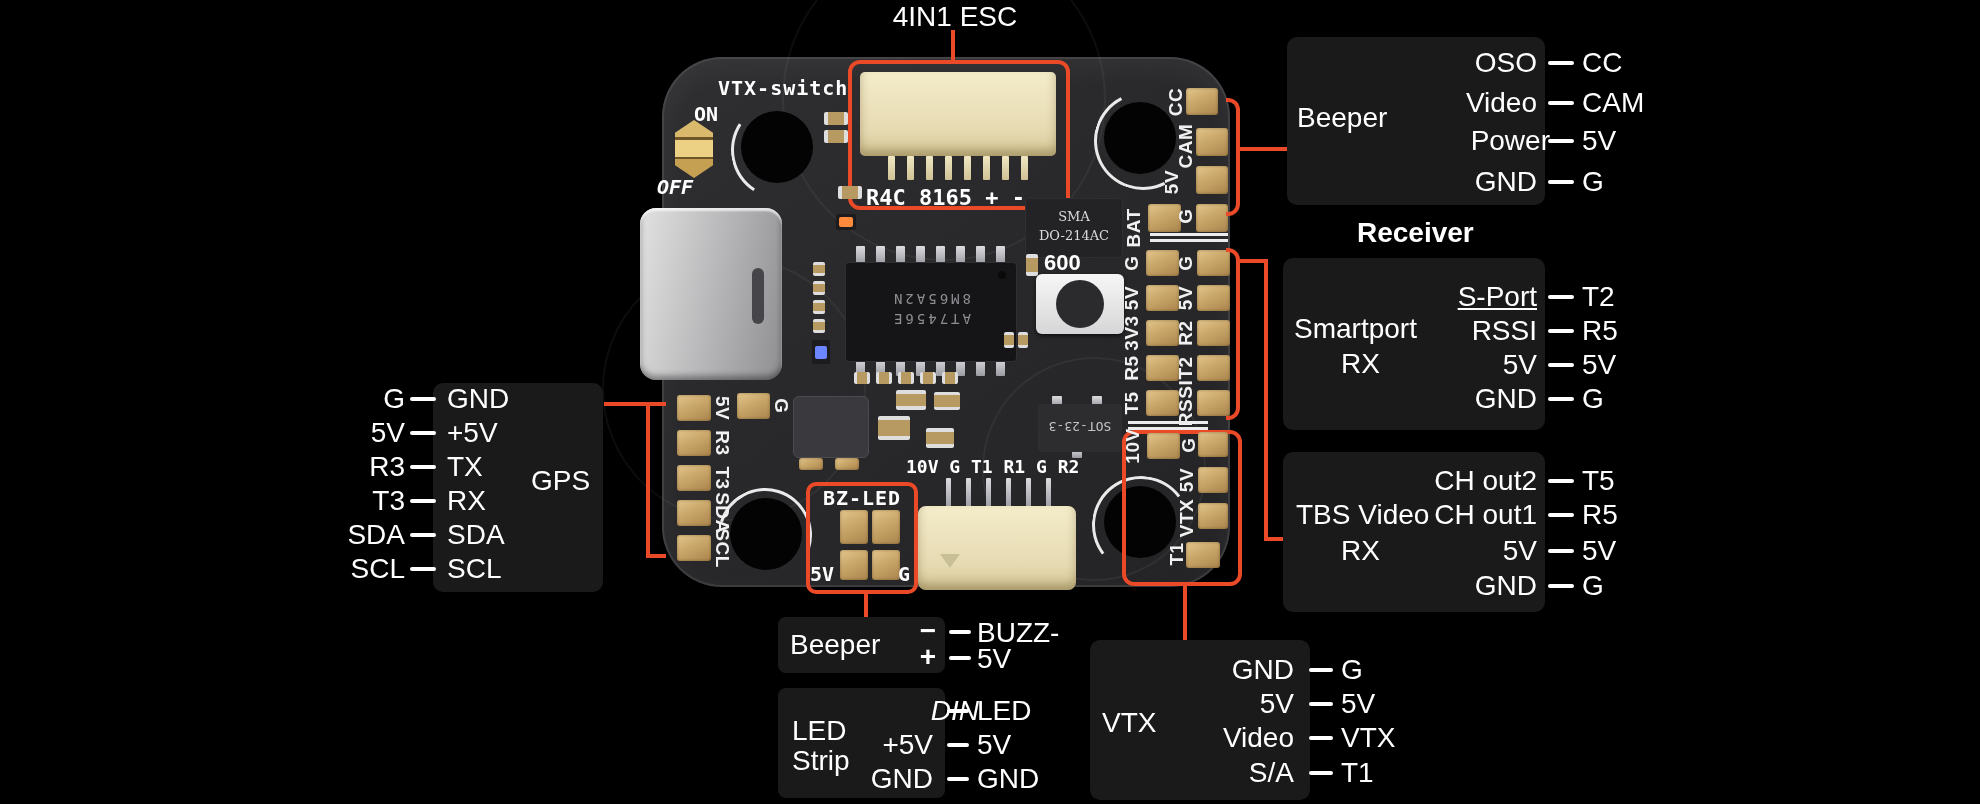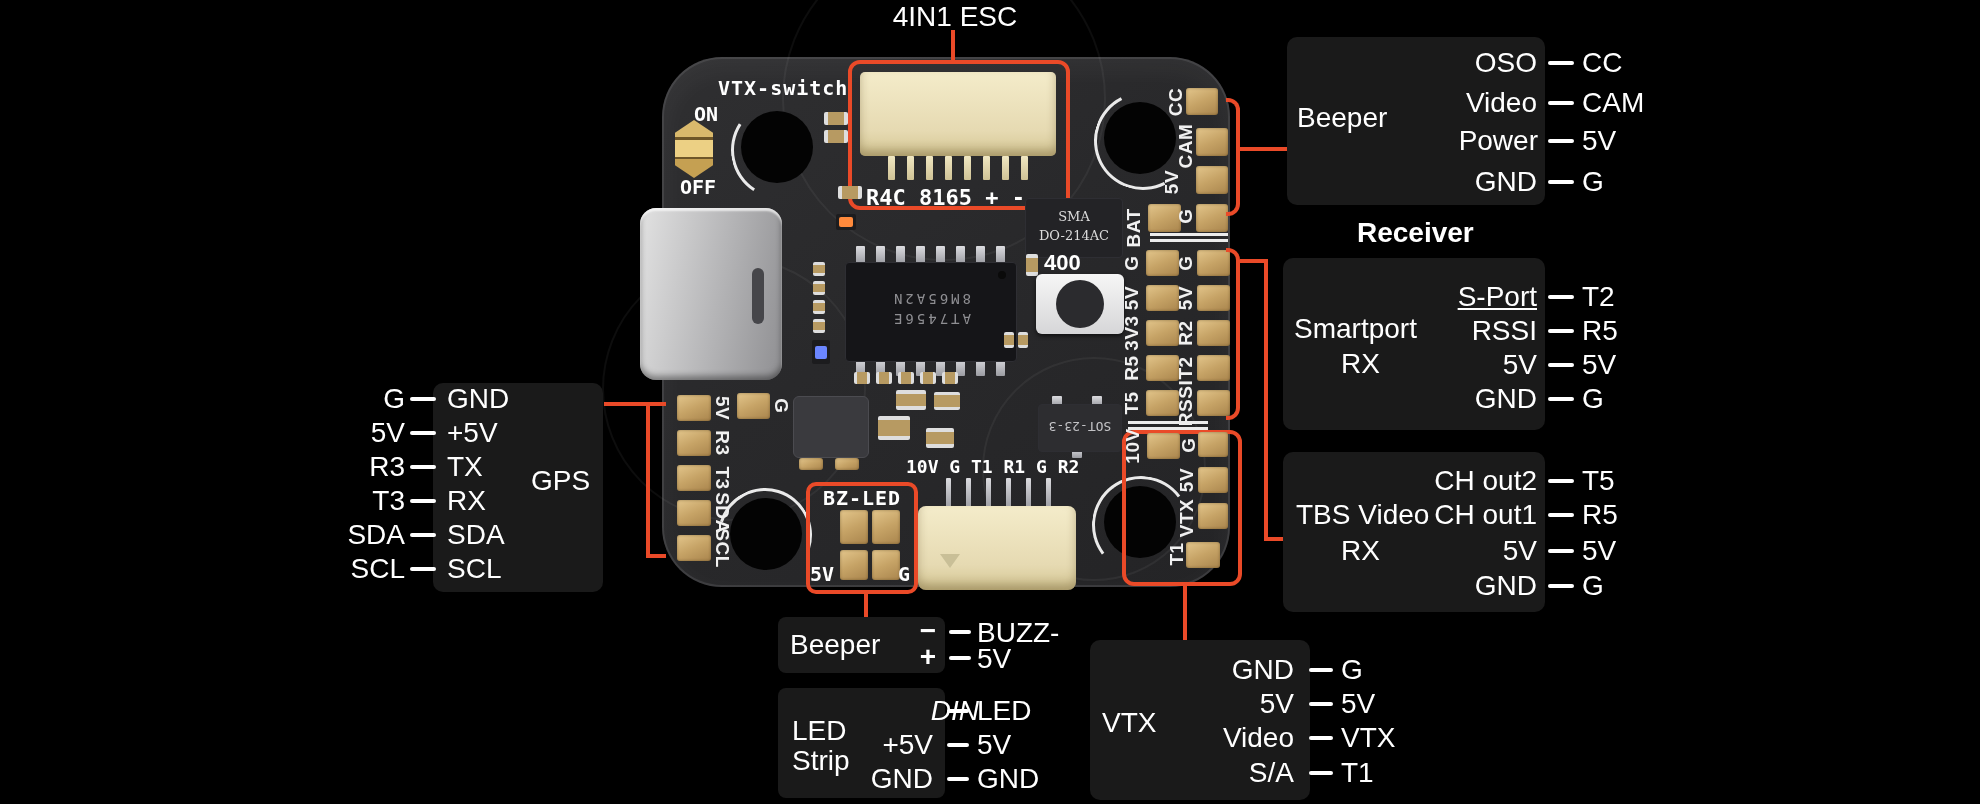--- a/index.html
+++ b/index.html
@@ -267,7 +267,7 @@
   <span class="wt" style="left:1297px;top:103px;">Beeper</span>
   <span class="wt" style="right:443px;top:48px;">OSO</span>
   <span class="wt" style="right:443px;top:88px;">Video</span>
-  <span class="wt" style="right:442px;top:126px;margin-left:48px;">Power</span>
+  <span class="wt" style="right:430px;top:126px;margin-left:48px;">Power</span>
   <span class="wt" style="right:443px;top:167px;">GND</span>
   <div class="dash" style="left:1548px;top:61px;"></div>
   <div class="dash" style="left:1548px;top:101px;"></div>

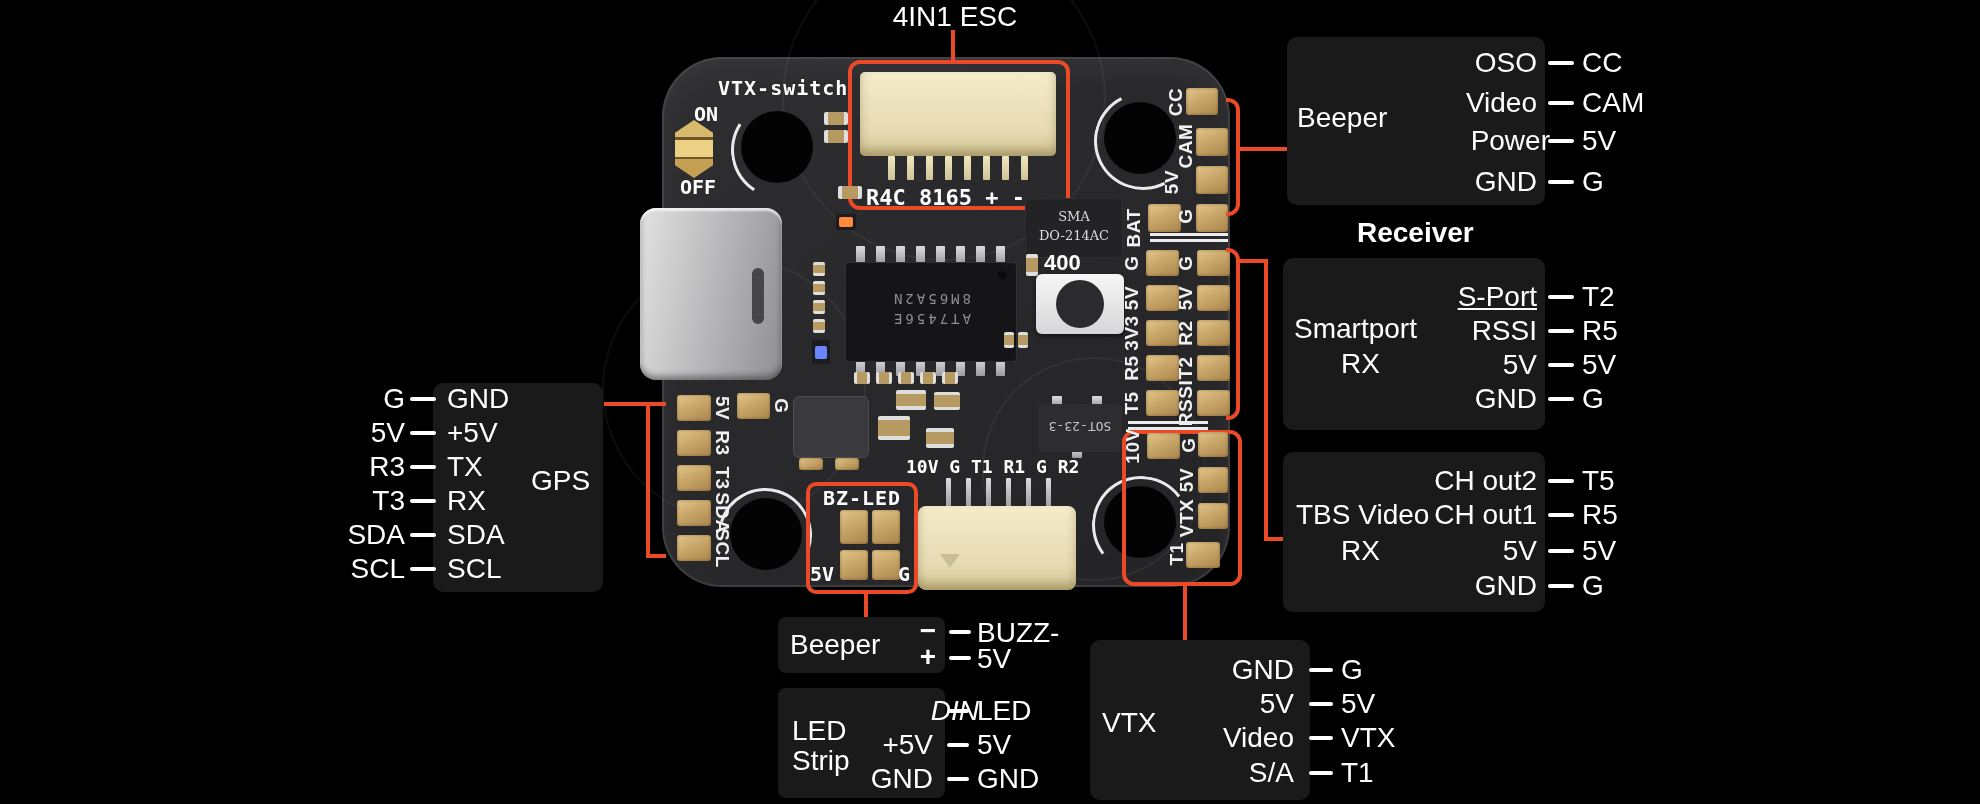--- a/index.html
+++ b/index.html
@@ -67,7 +67,7 @@
 
   <span class="mono" style="left:718px;top:76px;font-size:20px;letter-spacing:1px;">VTX-switch</span>
   <span class="mono" style="left:694px;top:102px;font-size:20px;">ON</span>
-  <span class="mono" style="left:680px;top:175px;font-size:20px;">OFF</span>
+  <span class="mono" style="left:657px;top:175px;font-size:20px;font-style:italic;">OFF</span>
   <div class="abs" style="left:675px;top:120px;width:38px;height:58px;
        clip-path:polygon(50% 0,100% 22%,100% 78%,50% 100%,0 78%,0 22%);
        background:linear-gradient(180deg,#d9b96c 0 30%,#6e5628 30% 34%,#ecd084 34% 64%,#6e5628 64% 68%,#c5a052 68% 100%);"></div>

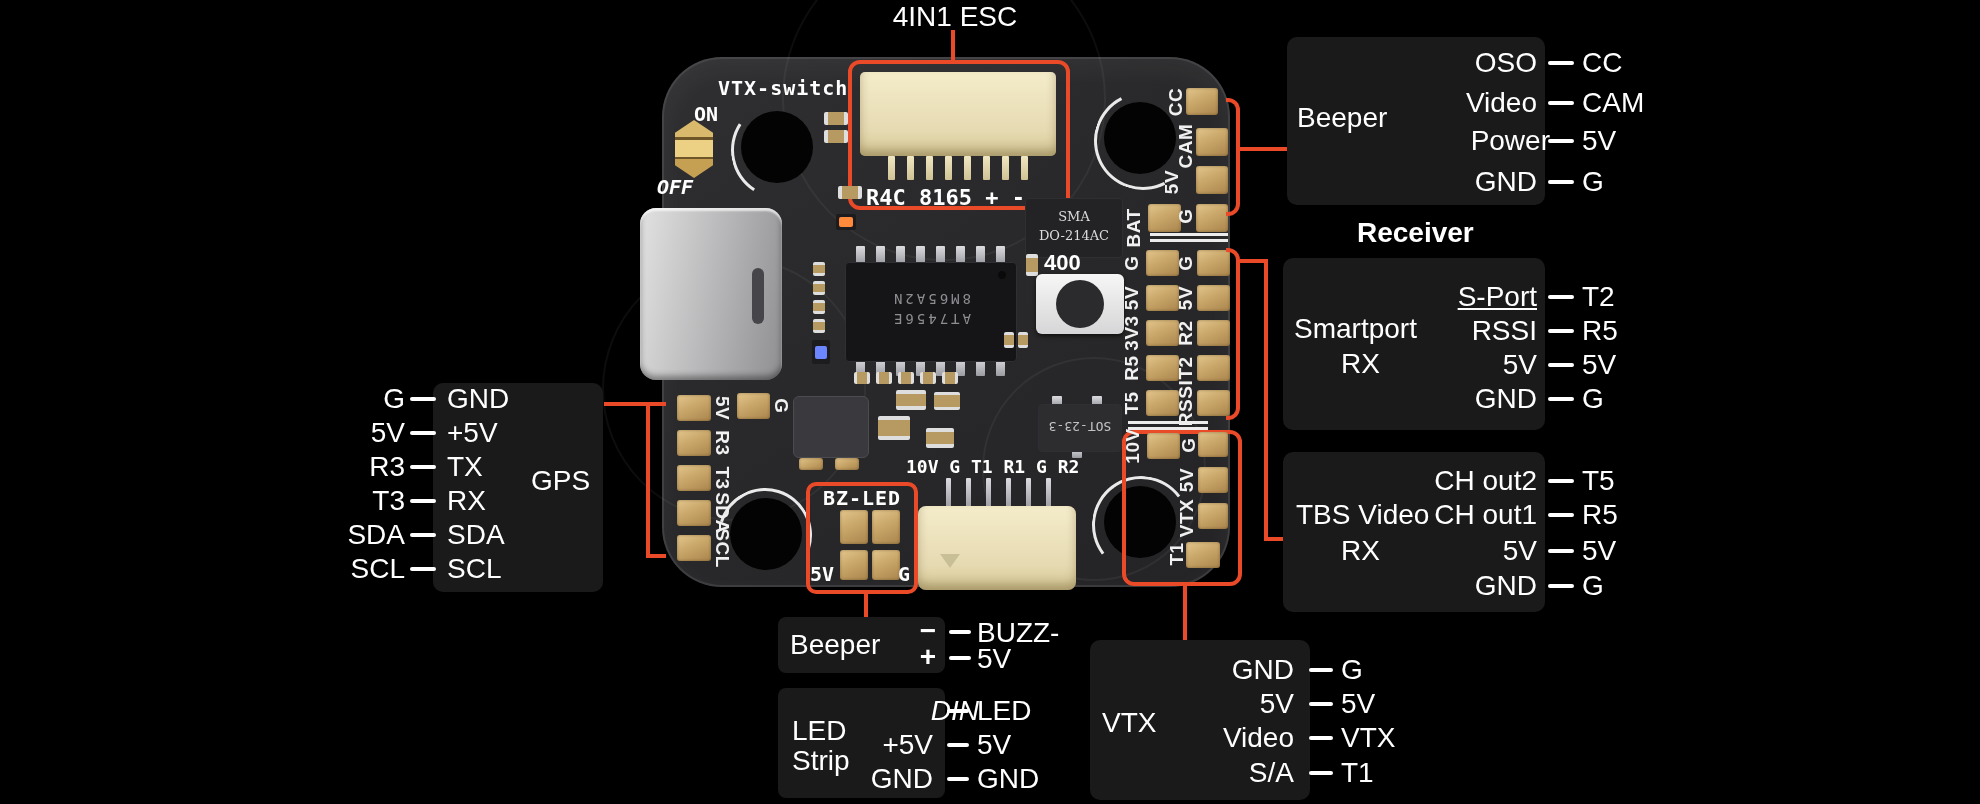--- a/index.html
+++ b/index.html
@@ -122,7 +122,7 @@
     </div>
   </div>
 
-  <span class="abs" style="left:1044px;top:250px;font:bold 22px 'Liberation Sans',sans-serif;color:#fff;">400</span>
+  <span class="abs" style="left:1044px;top:250px;font:bold 22px 'Liberation Sans',sans-serif;color:#fff;">600</span>
   <div class="smdv" style="left:1026px;top:254px;width:12px;height:22px;"></div>
   <div class="abs" style="left:1036px;top:274px;width:88px;height:60px;border-radius:6px;
        background:linear-gradient(180deg,#f6f6f6,#d6d6d8);box-shadow:0 2px 4px rgba(0,0,0,.6);">

